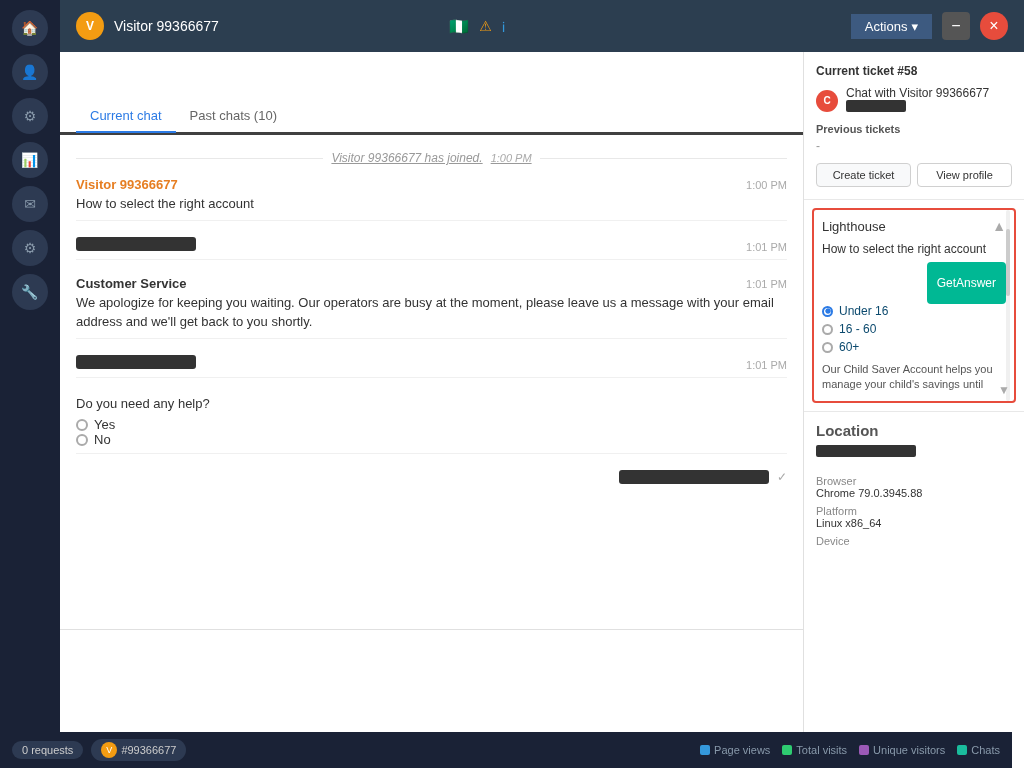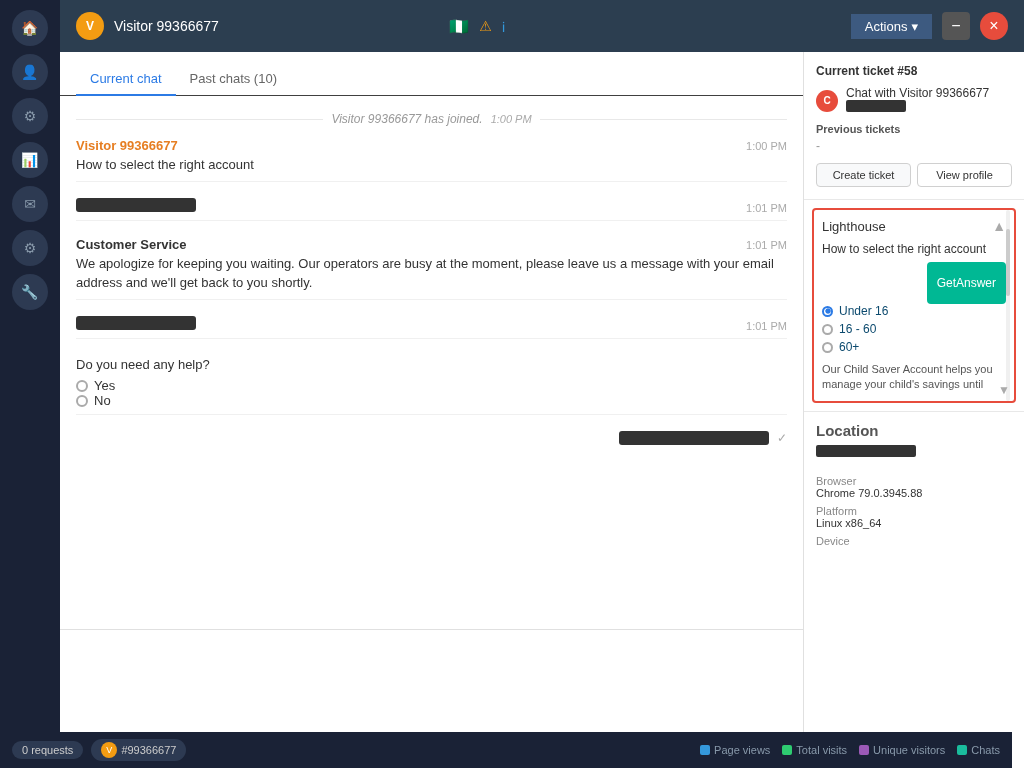--- a/index.html
+++ b/index.html
@@ -136,11 +136,12 @@
 
     .chat-tabs {
       display: flex;
-      border-bottom: 1px solid #404040;
+      border-bottom: 3px solid #404040;
       padding: 0 16px;
       height: 44px;
       align-items: flex-end;
       flex-shrink: 0;
+      margin-top: 39px;
     }
 
     .chat-tab {

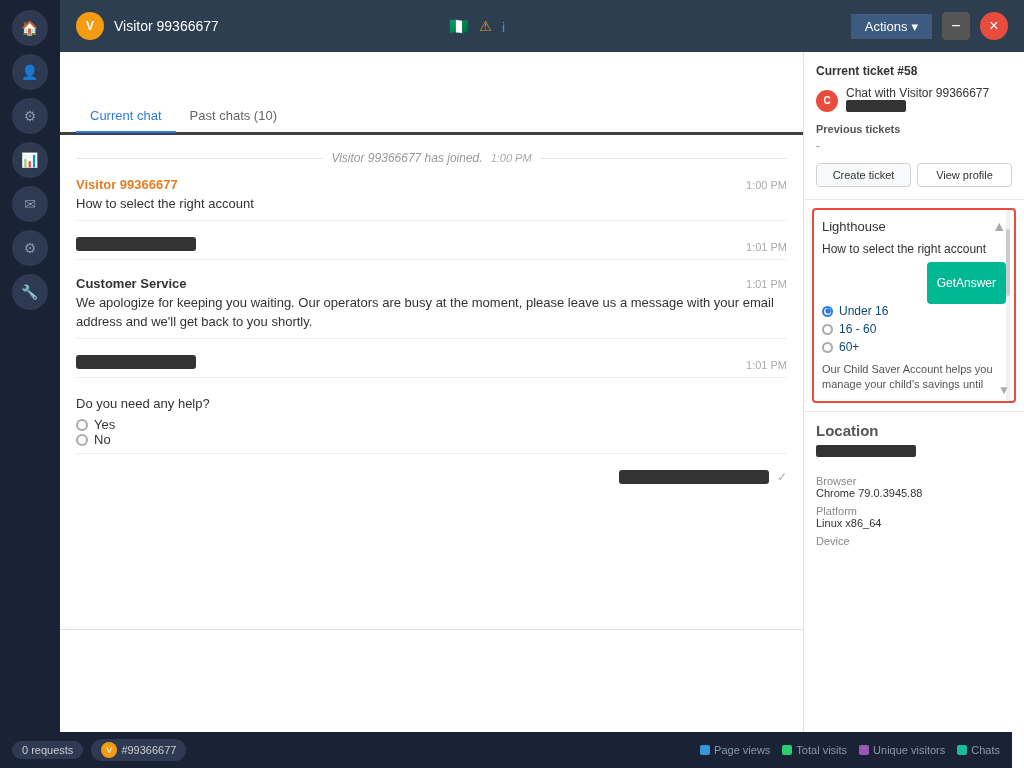--- a/index.html
+++ b/index.html
@@ -176,6 +176,7 @@
       display: flex;
       align-items: center;
       gap: 8px;
+      text-decoration: underline;
     }
 
     .system-message::before,

